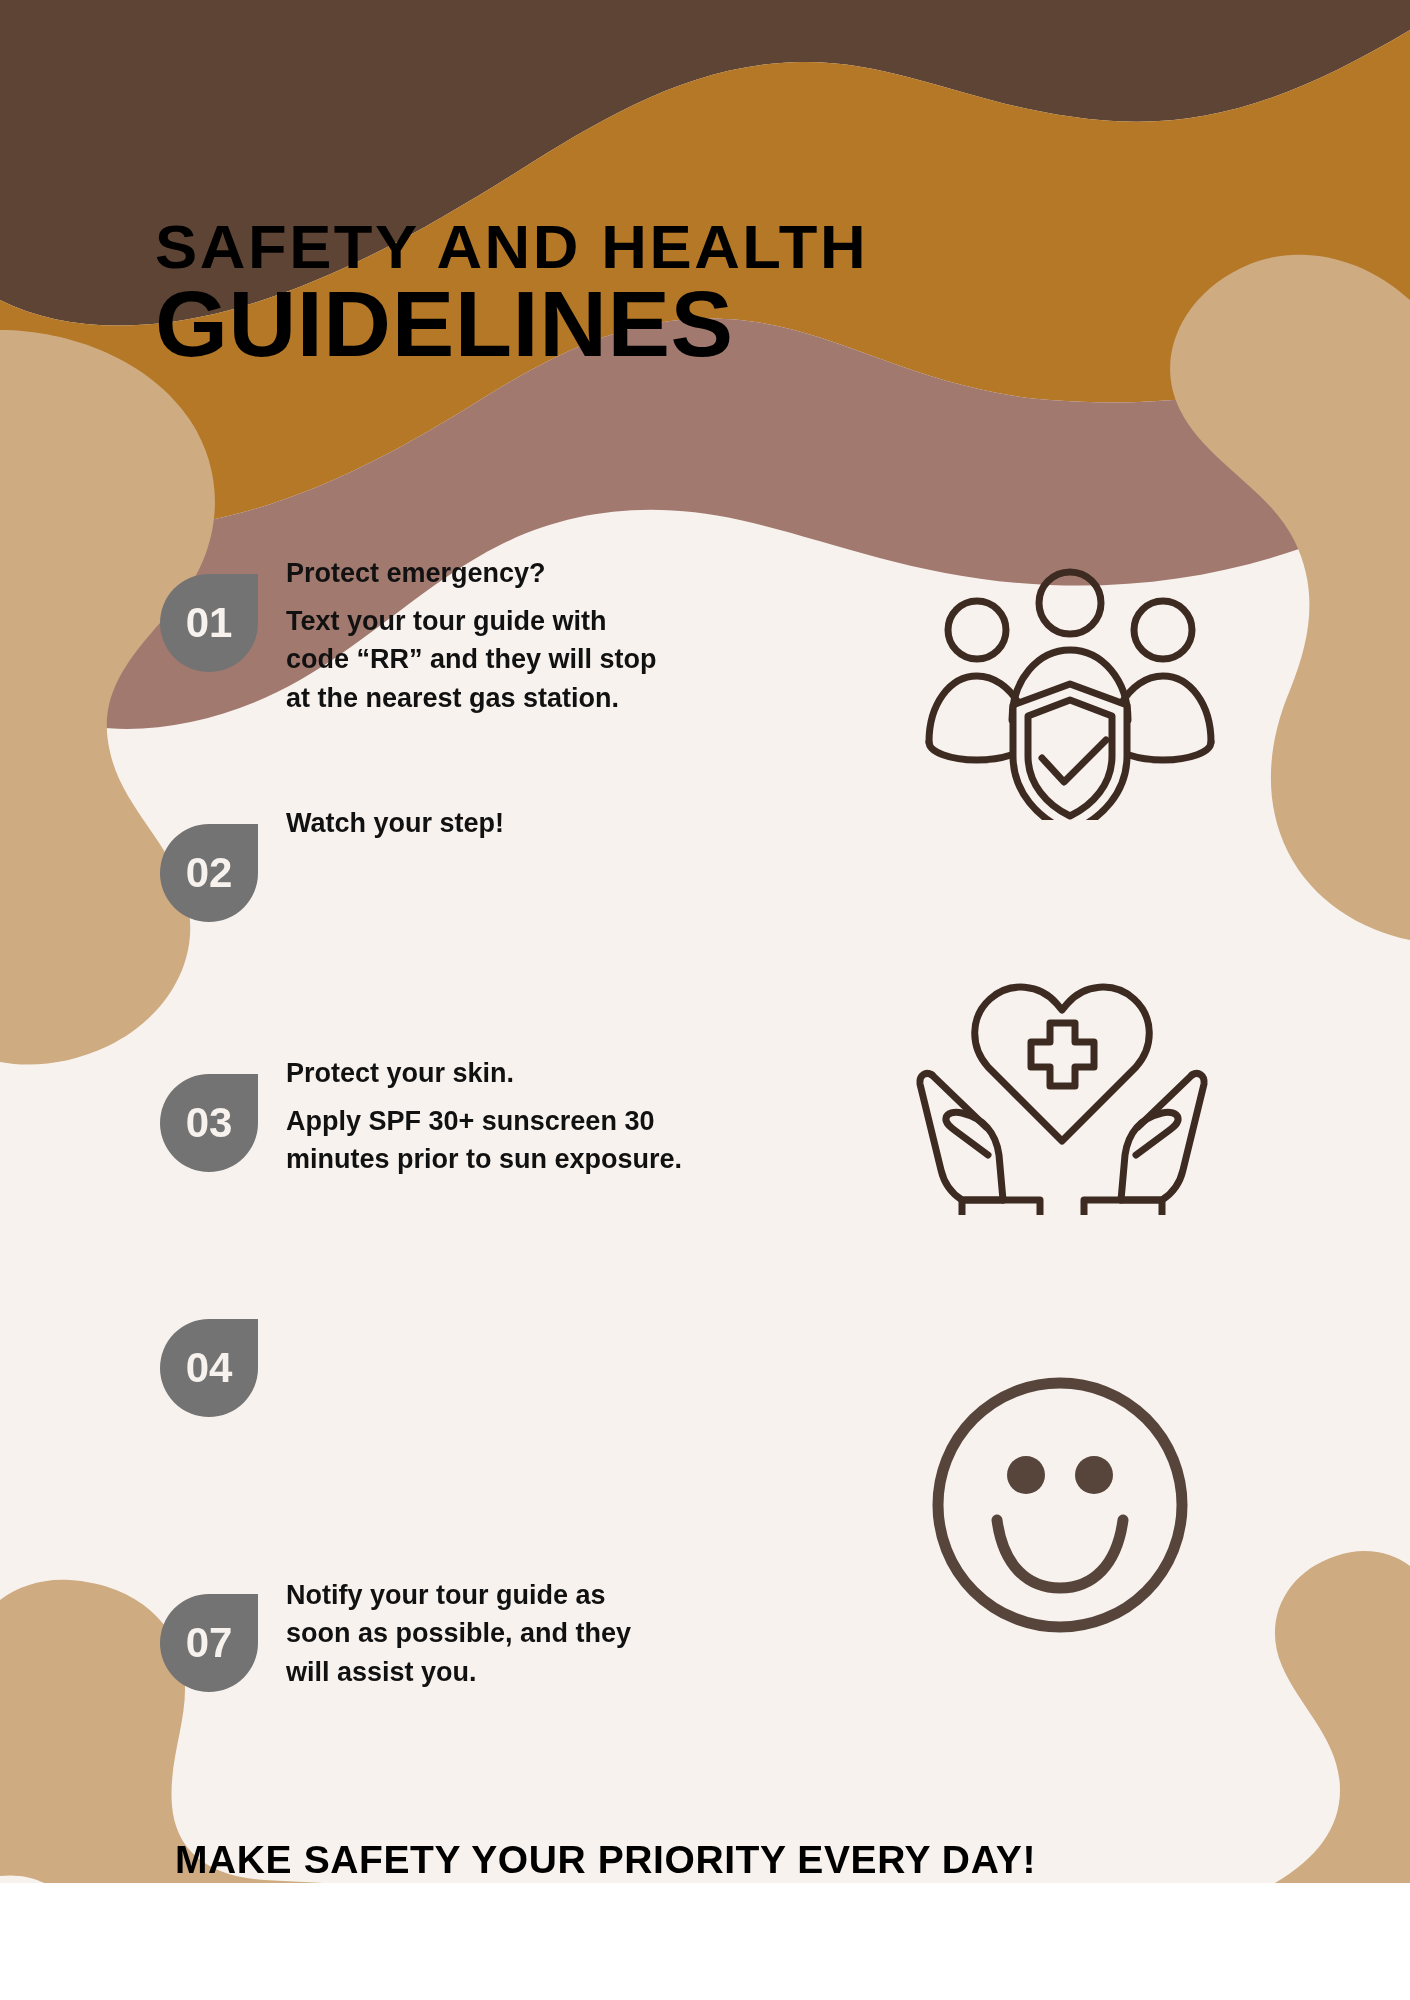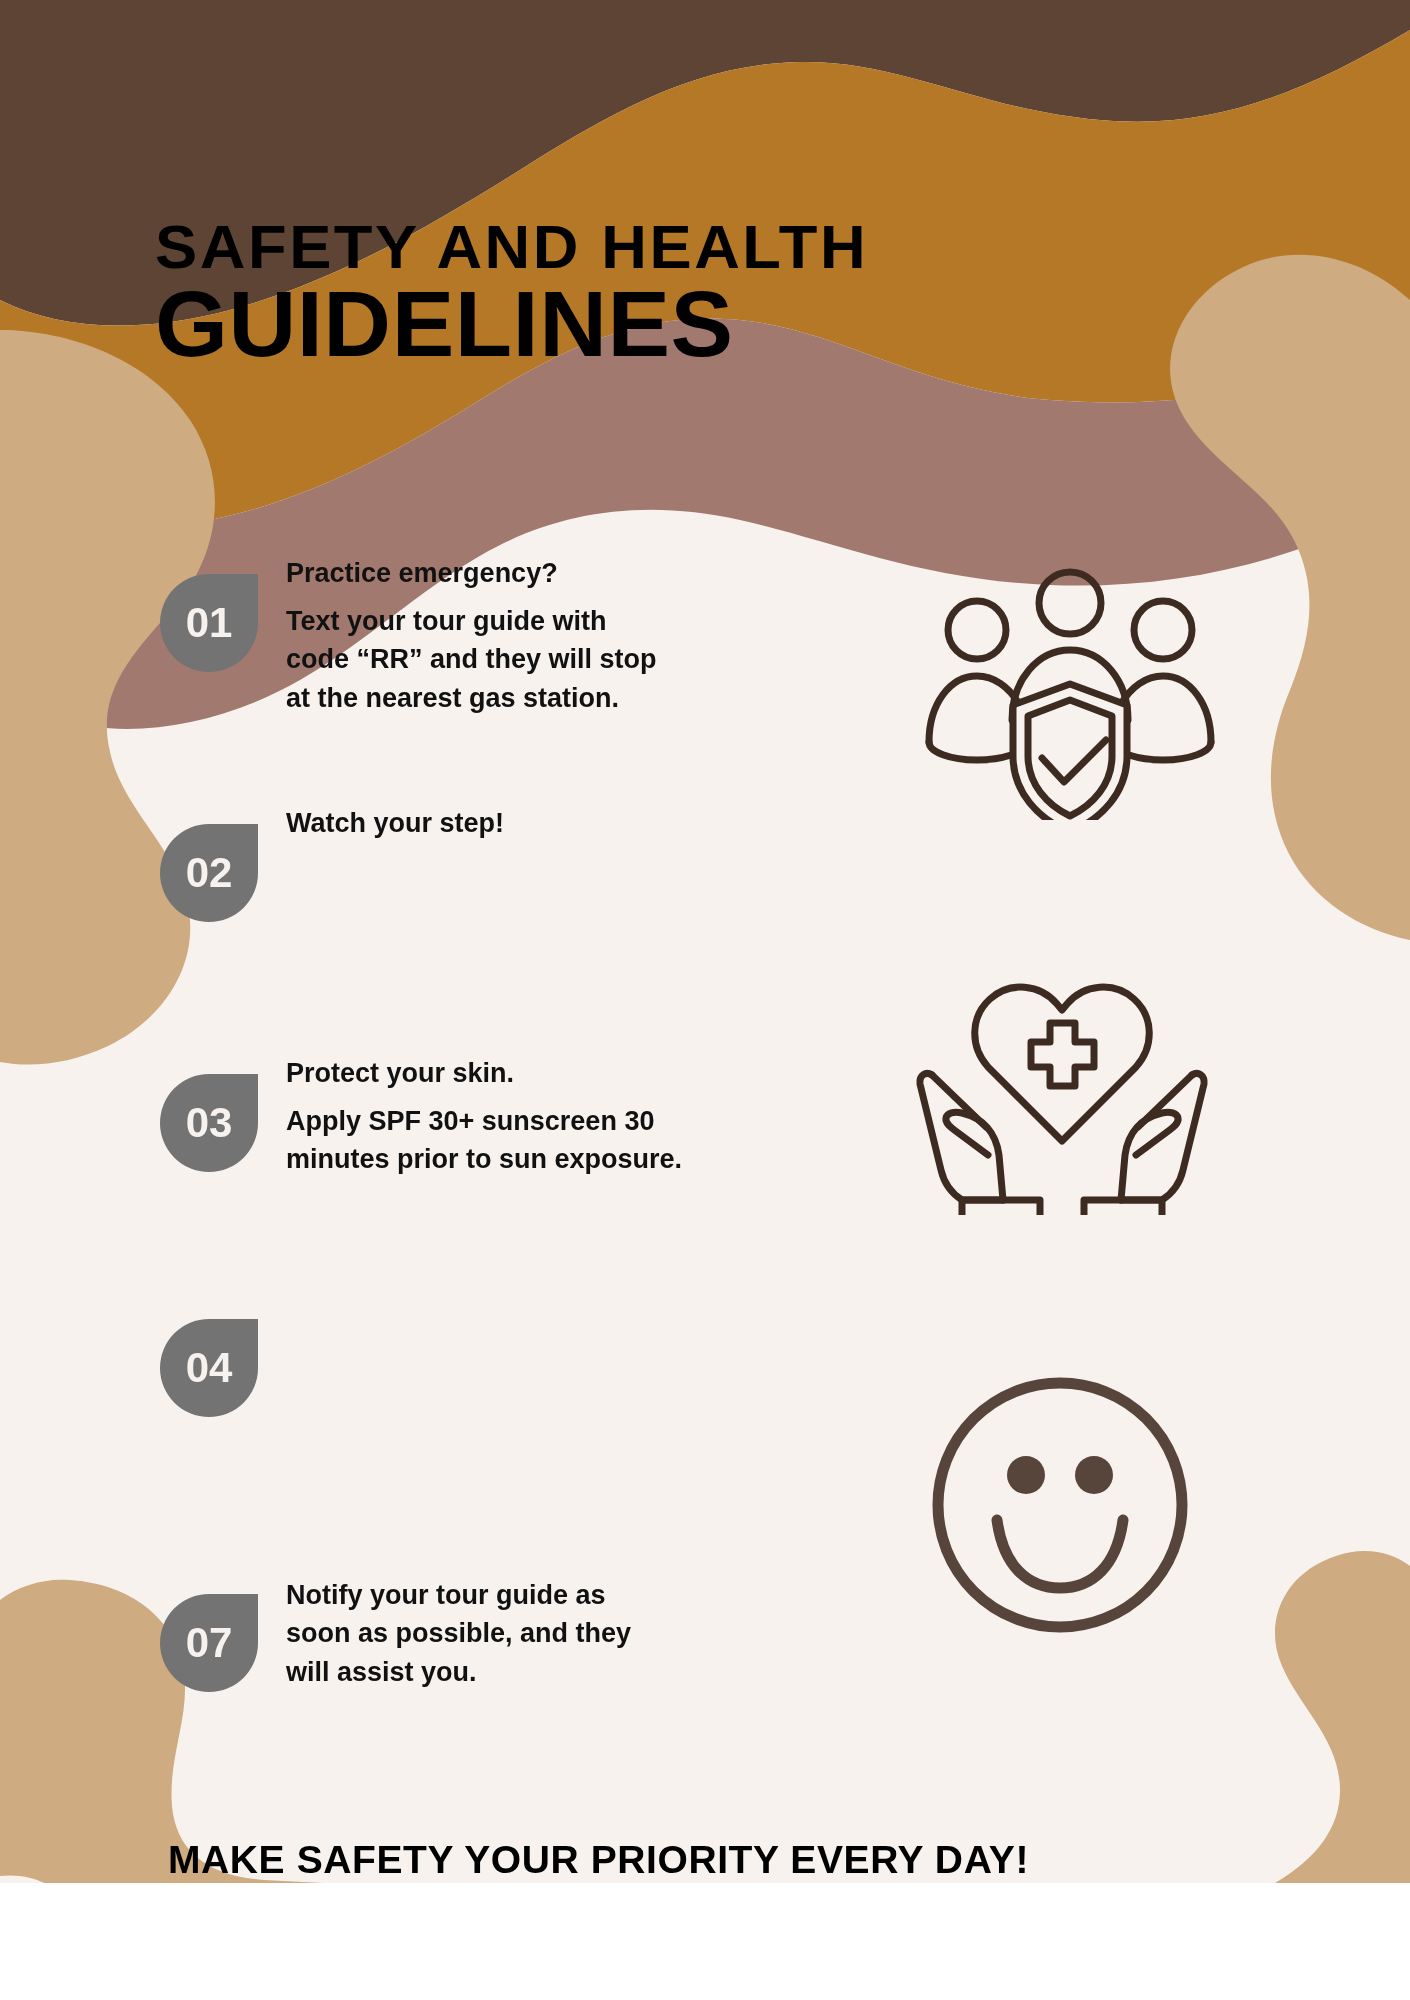--- a/index.html
+++ b/index.html
@@ -192,7 +192,7 @@
           <span class="badge-num">01</span>
         </div>
         <div class="row-text">
-          <p class="row-heading">Practice emergency?</p>
+          <p class="row-heading">Protect emergency?</p>
           <p class="row-body">Text your tour guide with
 code “RR” and they will stop
 at the nearest gas station.</p>

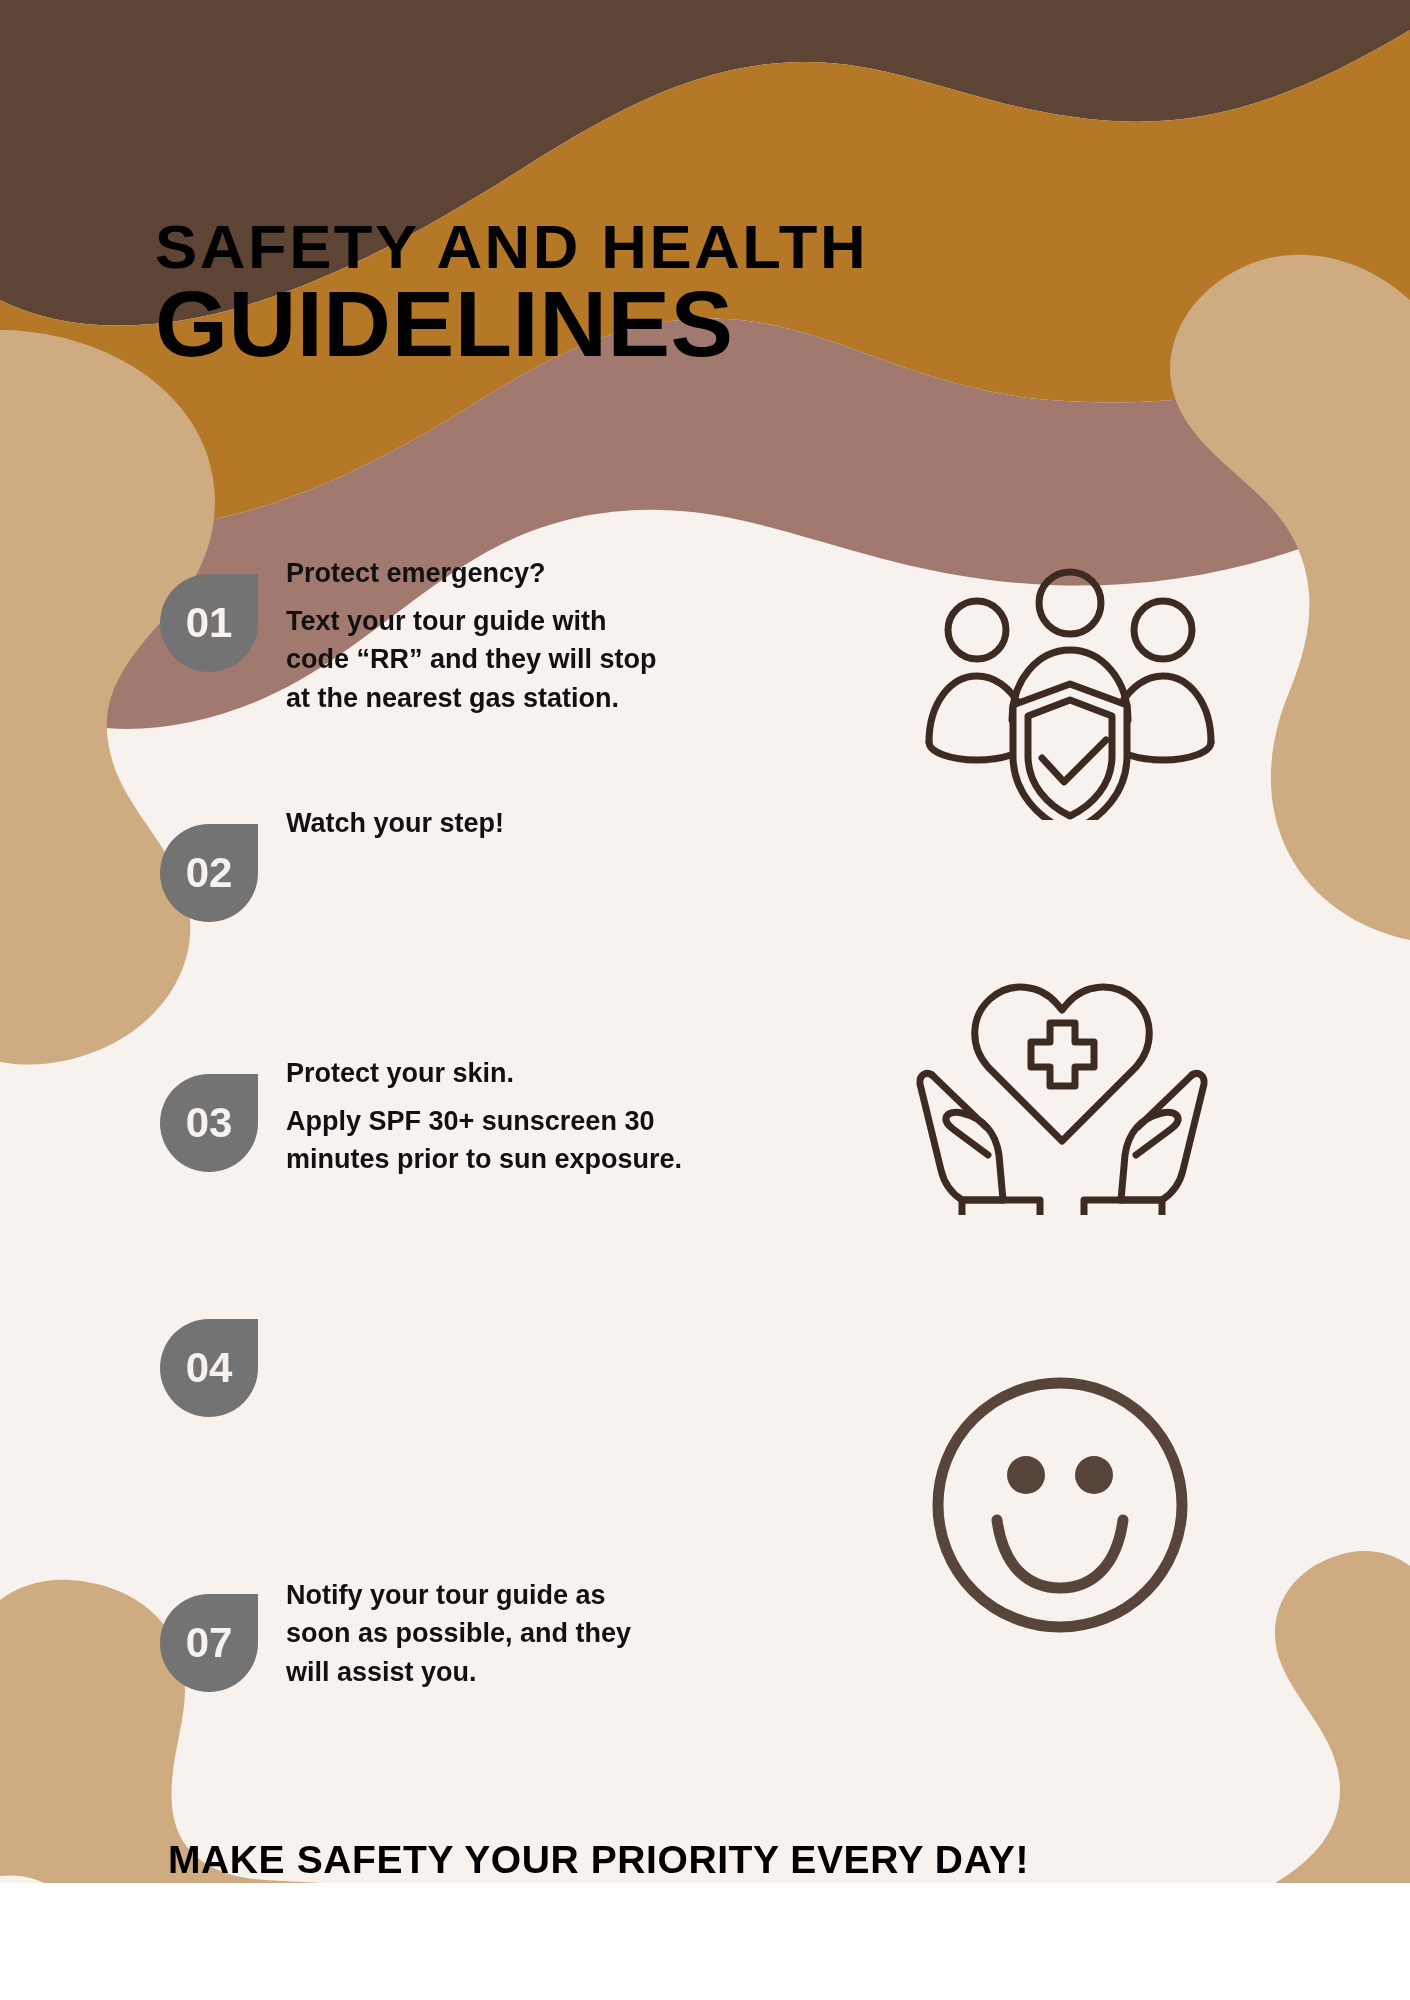--- a/index.html
+++ b/index.html
@@ -128,7 +128,7 @@
 
   .footer-text {
     position: absolute;
-    left: 168px;
+    left: 175px;
     top: 1838px;
     font-family: "Liberation Sans Narrow", "Liberation Sans", sans-serif;
     font-weight: bold;

